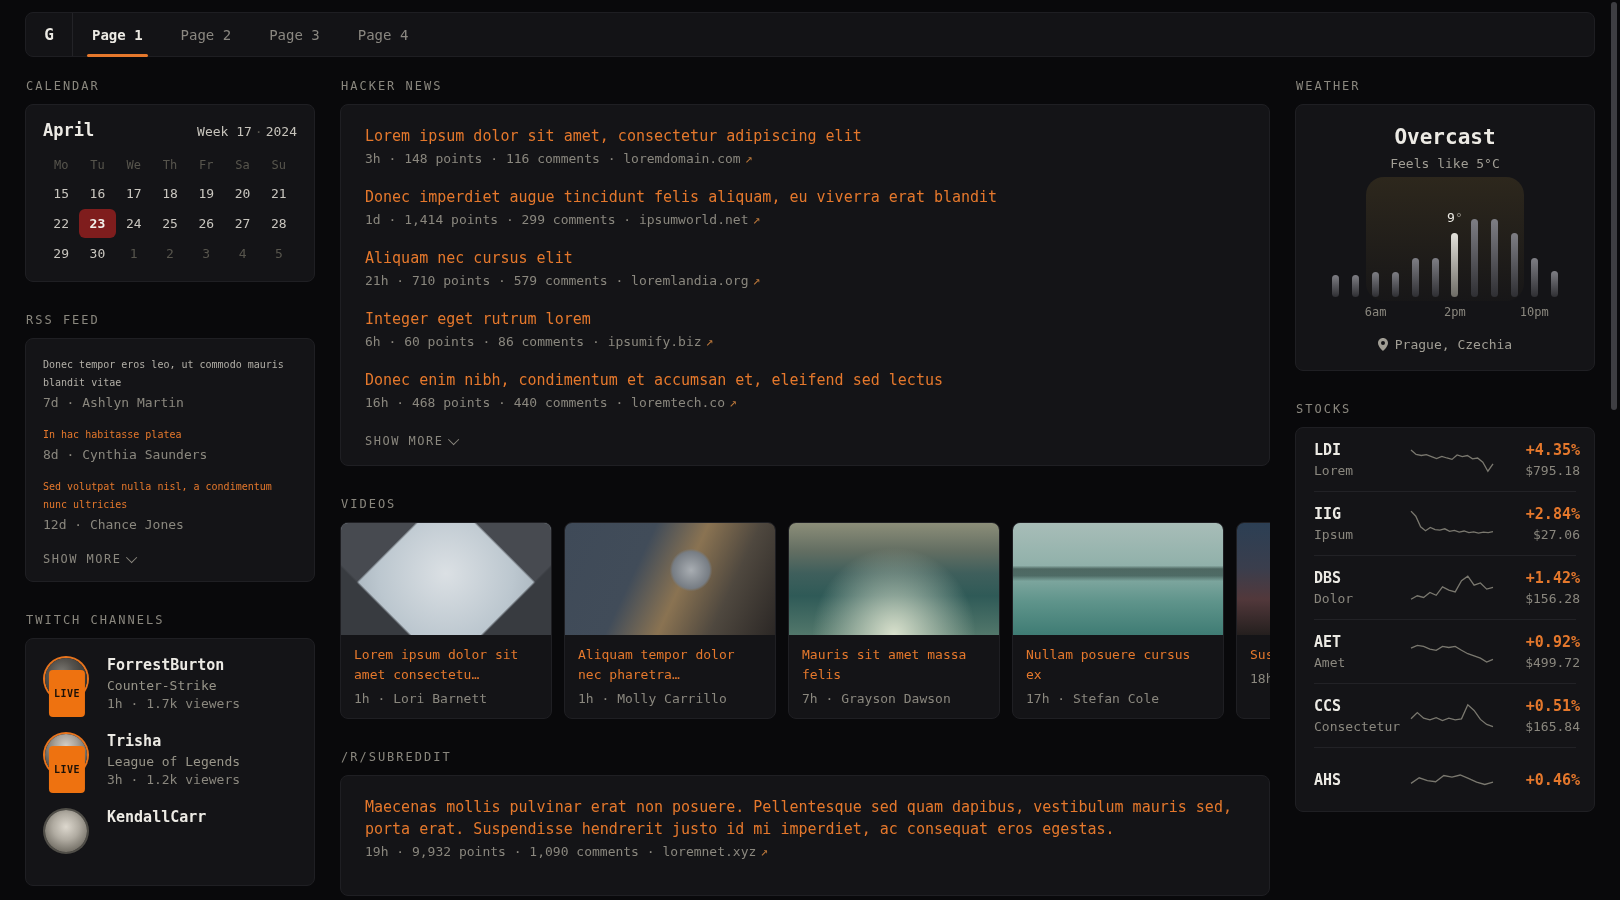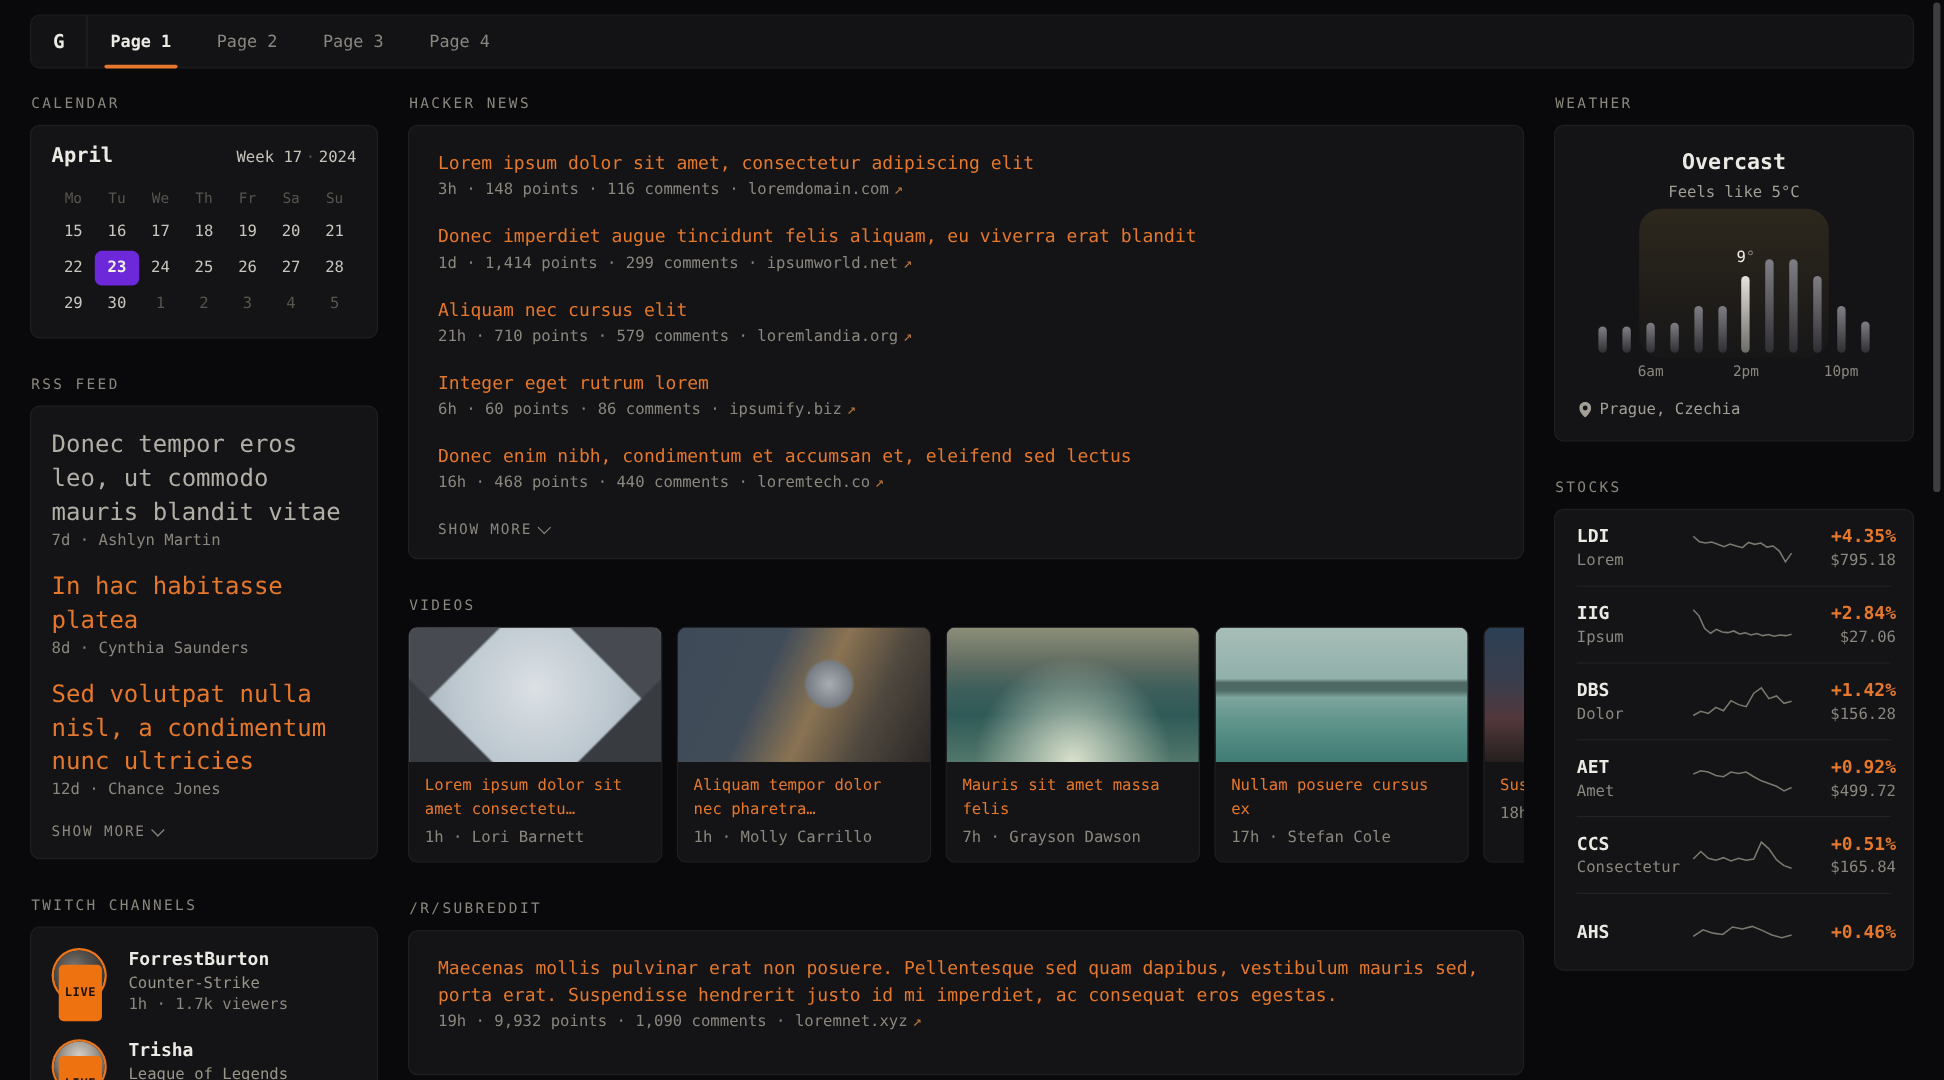--- a/index.html
+++ b/index.html
@@ -84,7 +84,7 @@
 
   
   .weather{padding:20px 20px 18px;text-align:center;}
-  .w-cond{font-size:18px;font-weight:bold;color:#eceae4;}
+  .w-cond{font-size:21px;font-weight:bold;color:#eceae4;}
   .w-feels{font-size:13px;color:#a19e95;margin-top:7px;}
   .w-chart{position:relative;height:96px;margin:30px 10px 0;}
   .daylight{position:absolute;left:16.6%;width:66.8%;top:-24px;bottom:-4px;border-radius:18px;

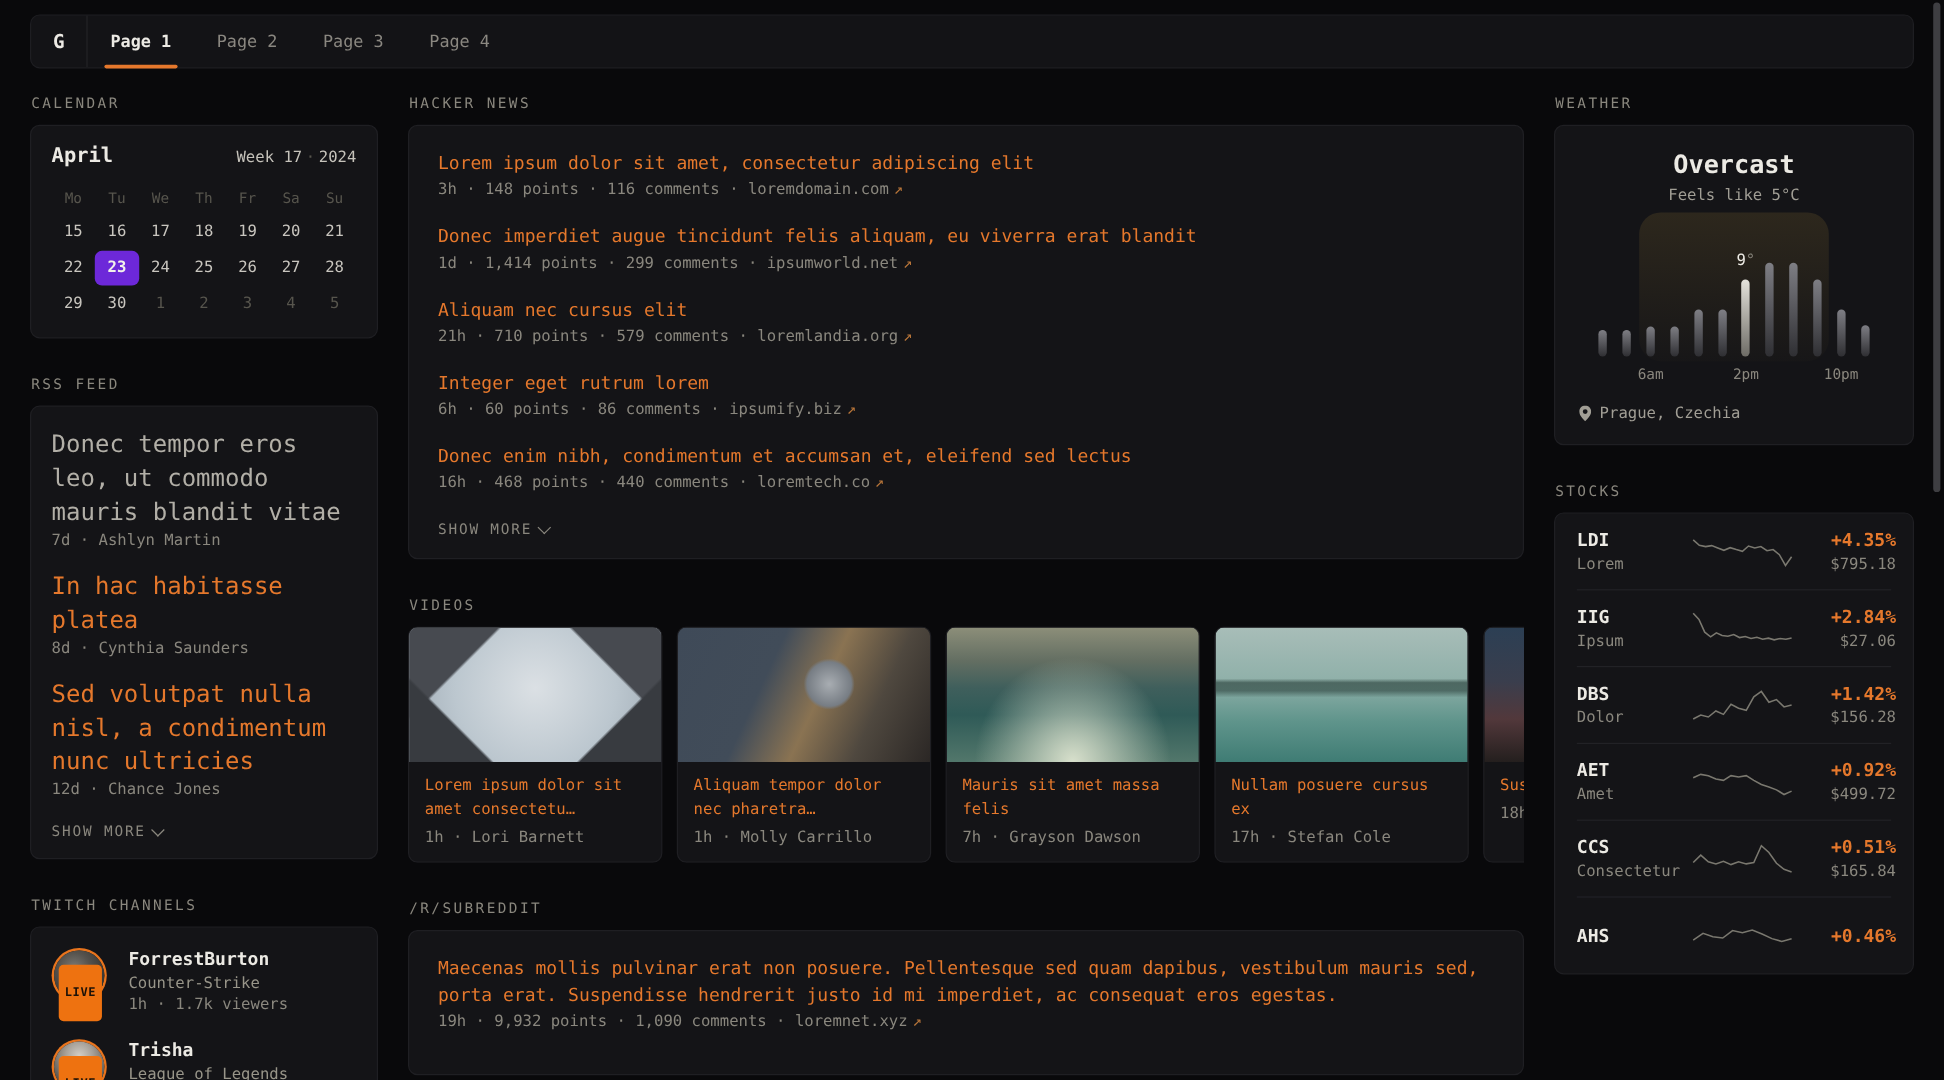--- a/index.html
+++ b/index.html
@@ -40,7 +40,7 @@
   .cal-wd{font-size:12px;color:#57554d;padding:6px 0;}
   .cal-day{font-size:13px;color:#c9c6bf;padding:7px 0;border-radius:6px;cursor:pointer;}
   .cal-day.dim{color:#57554d;}
-  .cal-day.sel{background:#6d28d9;color:#f2f0ea;font-weight:bold;}
+  .cal-day.sel{background:#7f1d1d;color:#f2f0ea;font-weight:bold;}
 
   
   .rss{padding:17px 17px 14px;}

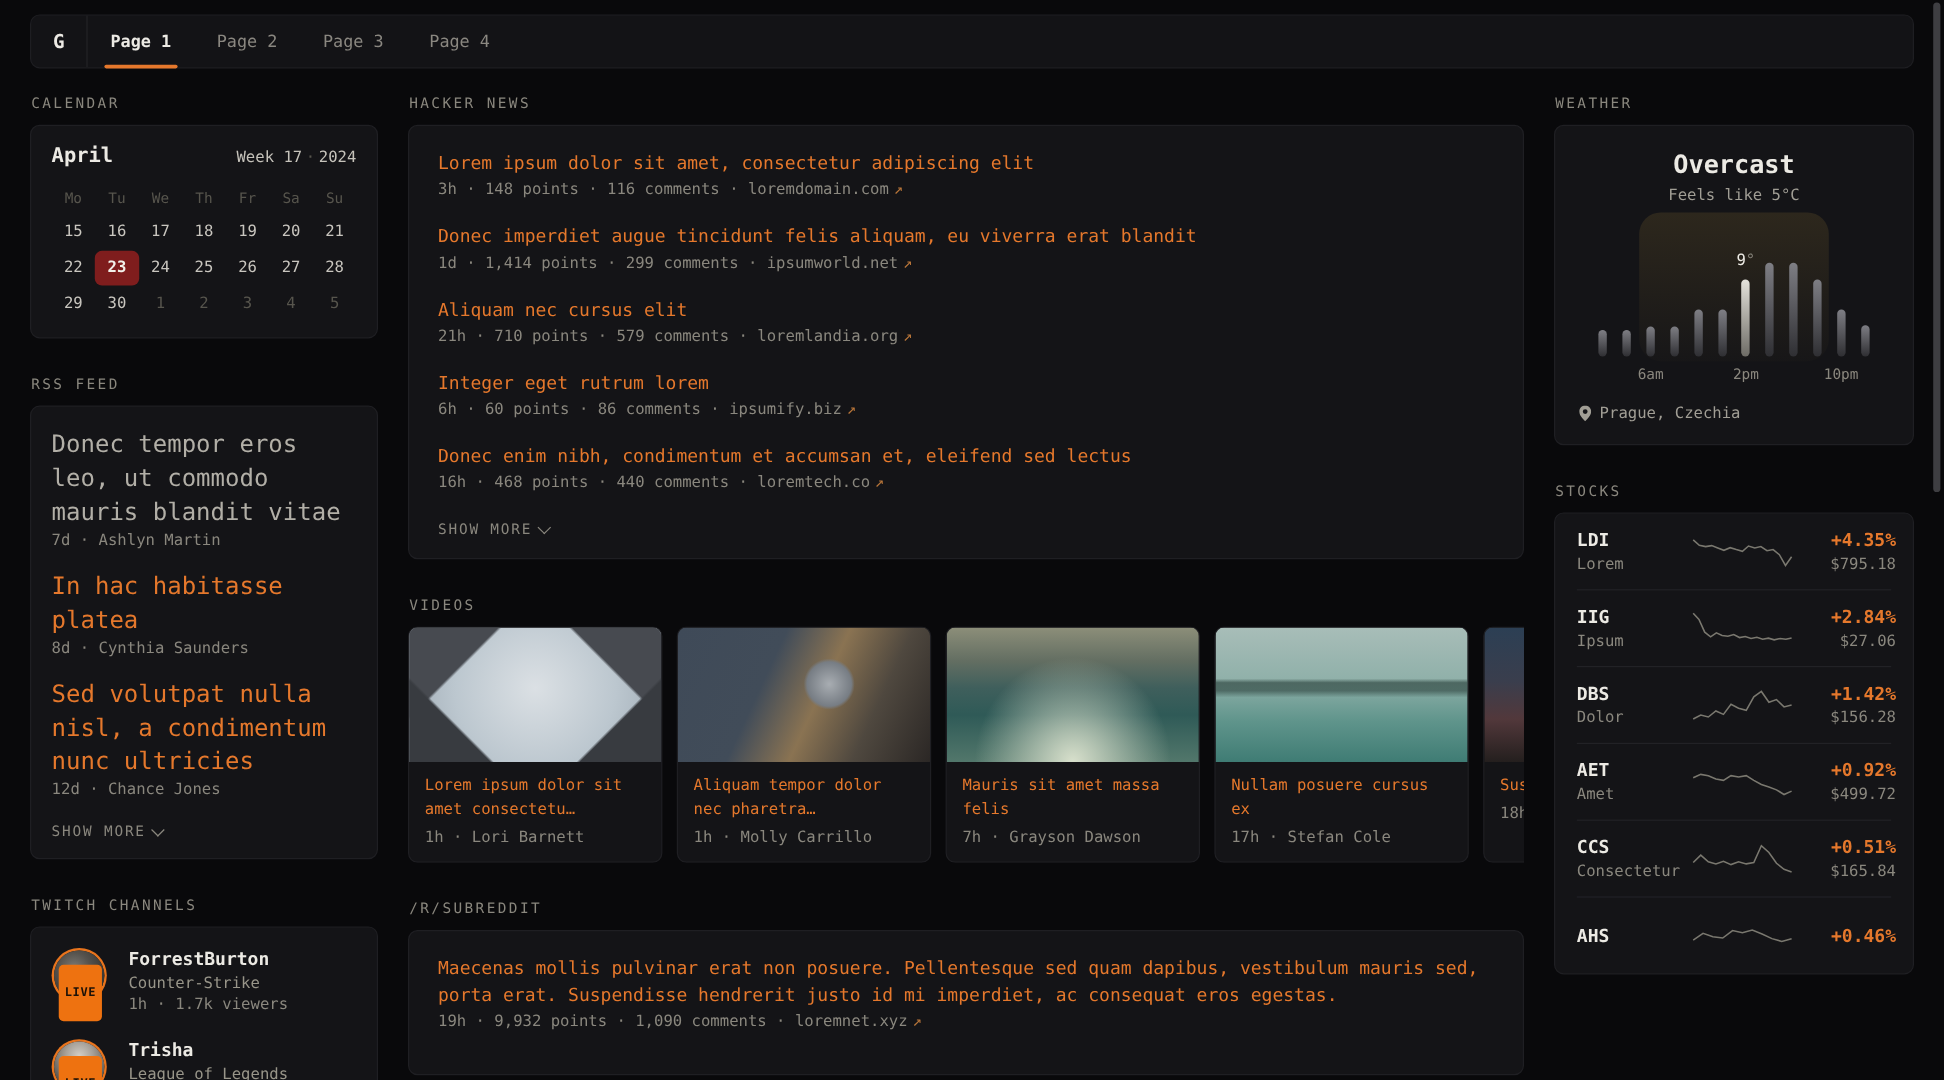--- a/index.html
+++ b/index.html
@@ -97,7 +97,7 @@
   .bar-temp .deg{color:#8a877e;}
   .w-times{position:relative;height:16px;margin:8px 10px 0;}
   .w-time{position:absolute;transform:translateX(-50%);font-size:12px;color:#8a877e;}
-  .w-loc{margin-top:16px;font-size:13px;color:#a19e95;display:flex;justify-content:flex-start;gap:7px;align-items:center;}
+  .w-loc{margin-top:16px;font-size:13px;color:#a19e95;display:flex;justify-content:center;gap:7px;align-items:center;}
 
   
   .stocks{padding:0 18px;}

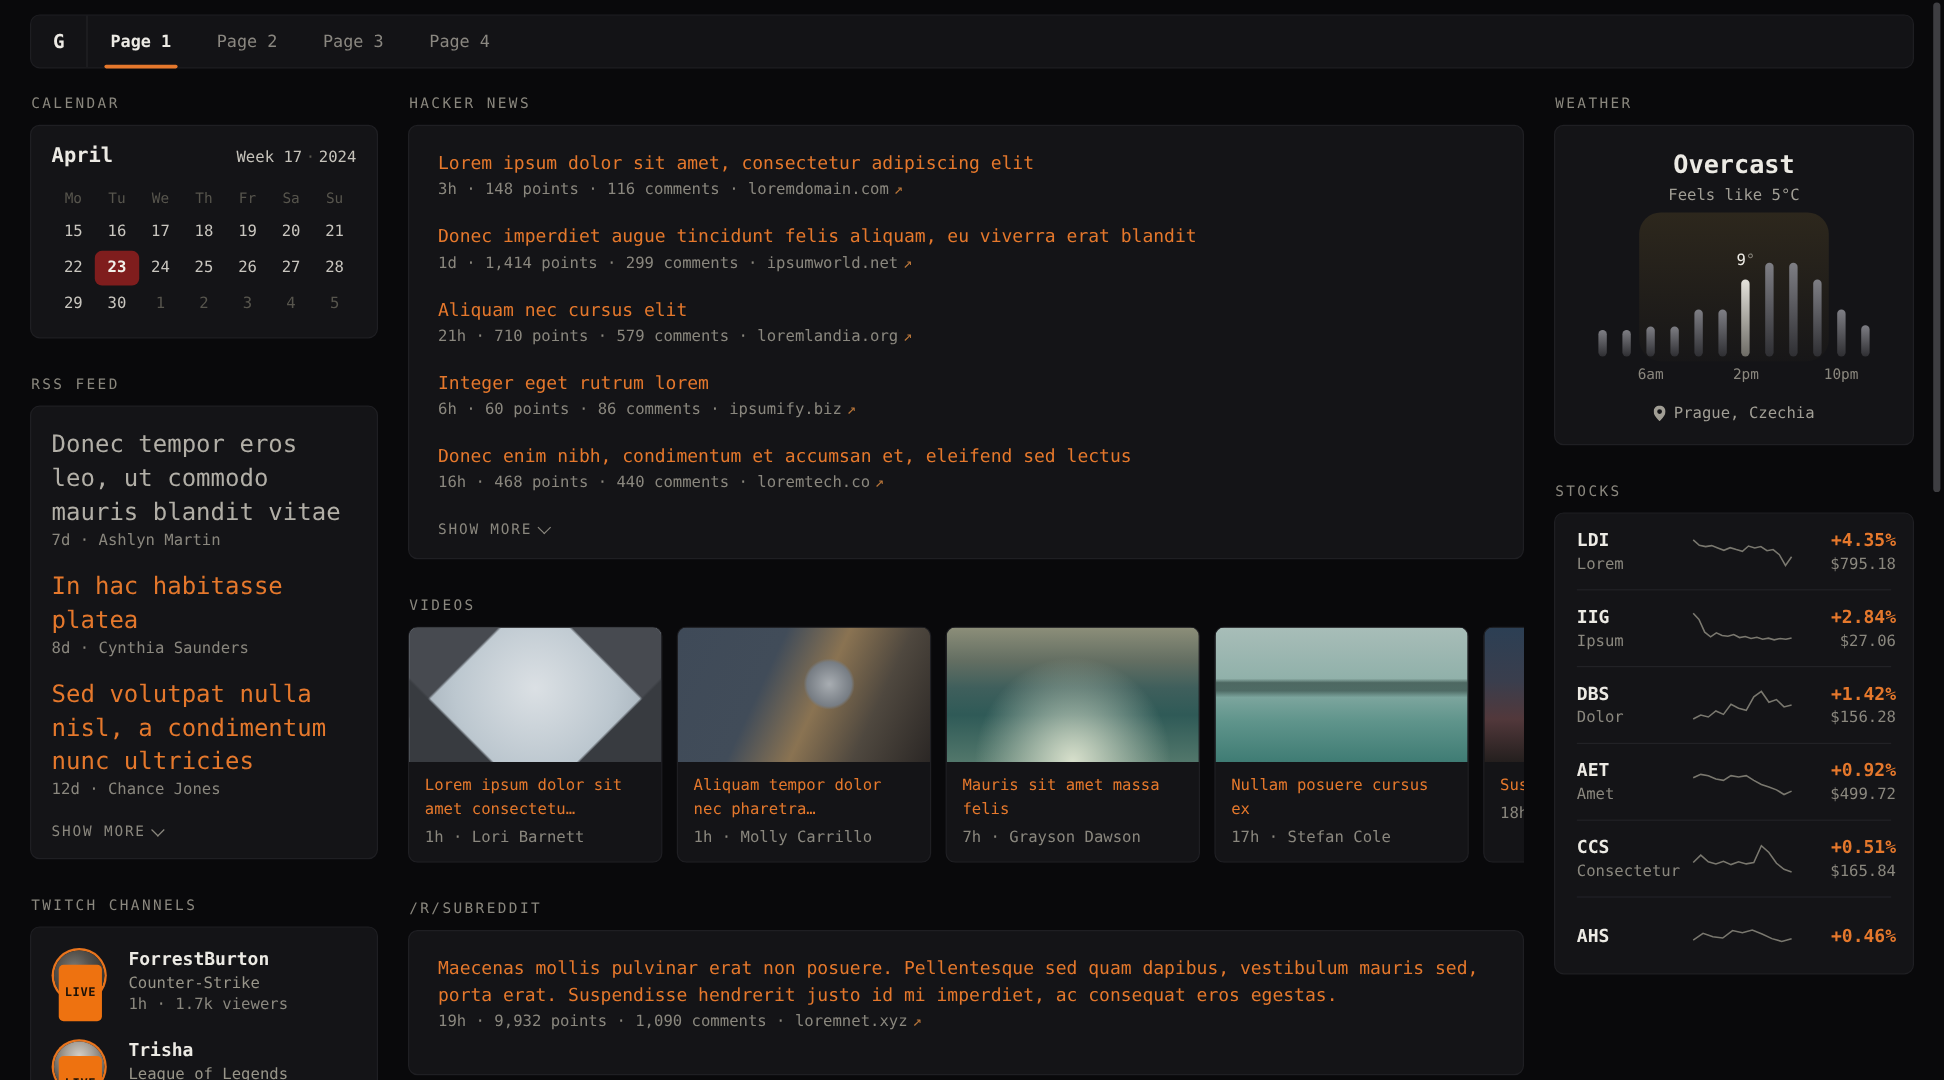--- a/index.html
+++ b/index.html
@@ -45,7 +45,7 @@
   
   .rss{padding:17px 17px 14px;}
   .rss-item{margin-bottom:16px;}
-  .rss-title{font-size:20px;line-height:28px;color:#e5782c;cursor:pointer;}
+  .rss-title{font-size:10px;line-height:18px;color:#e5782c;cursor:pointer;}
   .rss-title.visited{color:#b2afa7;}
   .meta{font-size:13px;color:#8a877e;margin-top:3px;}
   .show-more{display:inline-flex;align-items:center;gap:7px;font-size:12px;letter-spacing:1.5px;

